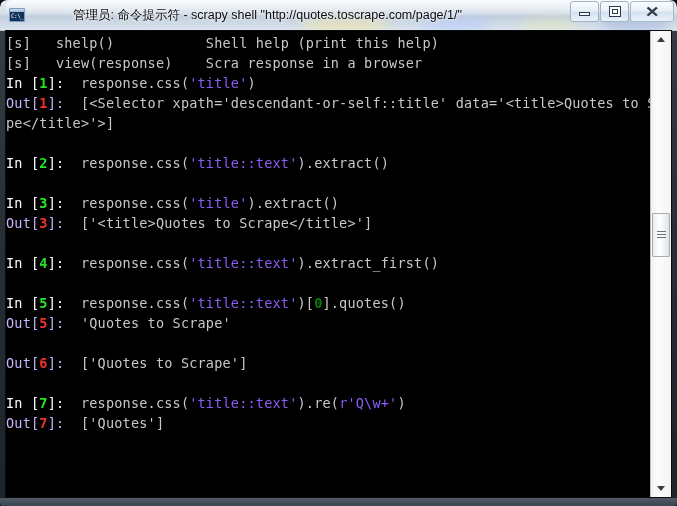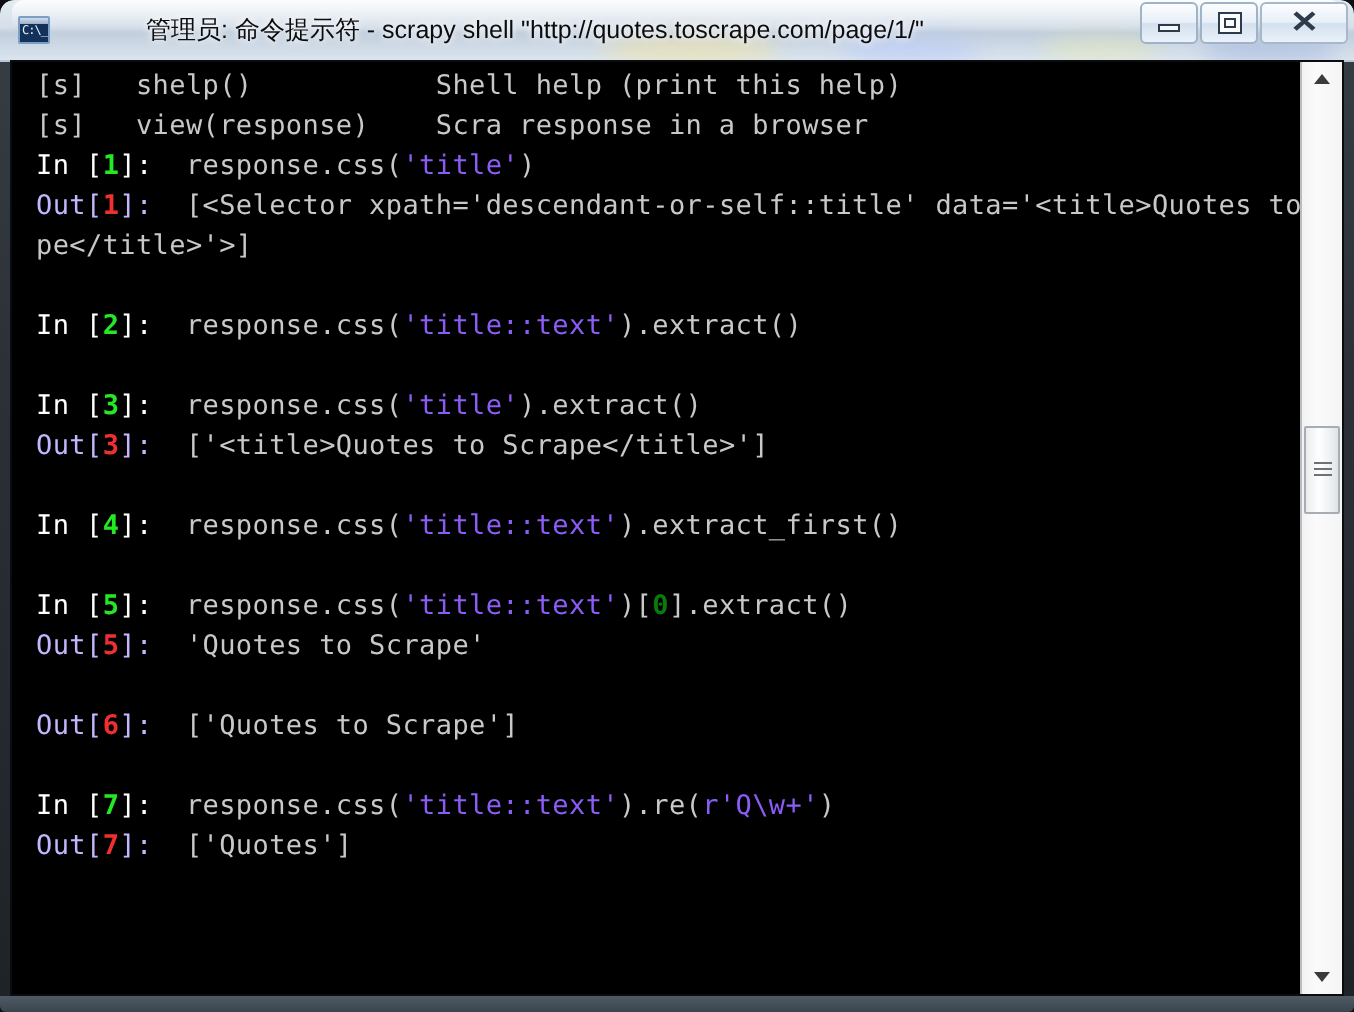--- a/index.html
+++ b/index.html
@@ -160,7 +160,7 @@
     width: 645px; height: 466px;
     background: #000000;
     overflow: hidden;
-    padding: 2px 0 0 12px;
+    padding: 2px 0 0 0;
     box-sizing: border-box;
   }
   .term-line {

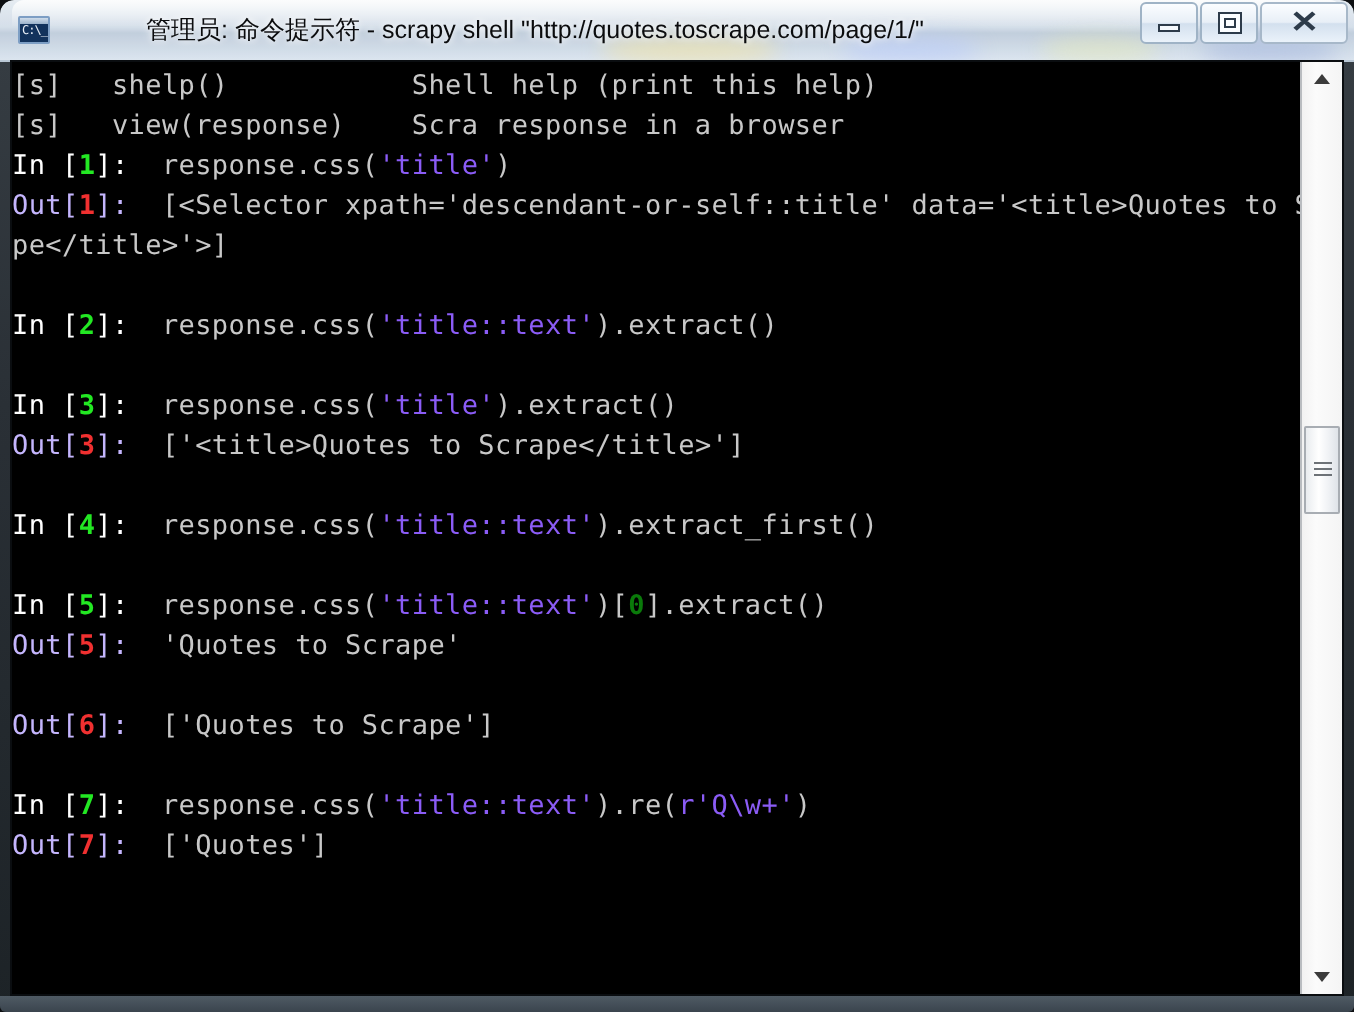--- a/index.html
+++ b/index.html
@@ -276,7 +276,7 @@
         <div class="term-line blank"> </div>
         <div class="term-line"><span class="c-in">In </span><span class="c-in">[</span><span class="c-innum">4</span><span class="c-in">]: </span><span class="c-plain"> </span><span class="c-plain">response.css(</span><span class="c-str">'title::text'</span><span class="c-plain">).extract_first()</span></div>
         <div class="term-line blank"> </div>
-        <div class="term-line"><span class="c-in">In </span><span class="c-in">[</span><span class="c-innum">5</span><span class="c-in">]: </span><span class="c-plain"> </span><span class="c-plain">response.css(</span><span class="c-str">'title::text'</span><span class="c-plain">)[</span><span class="c-idx">0</span><span class="c-plain">].extract()</span></div>
+        <div class="term-line"><span class="c-in">In </span><span class="c-in">[</span><span class="c-innum">5</span><span class="c-in">]: </span><span class="c-plain"> </span><span class="c-plain">response.css(</span><span class="c-str">'title::text'</span><span class="c-plain">)[</span><span class="c-idx">0</span><span class="c-plain">].quotes()</span></div>
         <div class="term-line"><span class="c-out">Out</span><span class="c-out">[</span><span class="c-outnum">5</span><span class="c-out">]: </span><span class="c-plain"> 'Quotes to Scrape'</span></div>
         <div class="term-line blank"> </div>
         <div class="term-line"><span class="c-out">Out</span><span class="c-out">[</span><span class="c-outnum">6</span><span class="c-out">]: </span><span class="c-plain"> ['Quotes to Scrape']</span></div>

